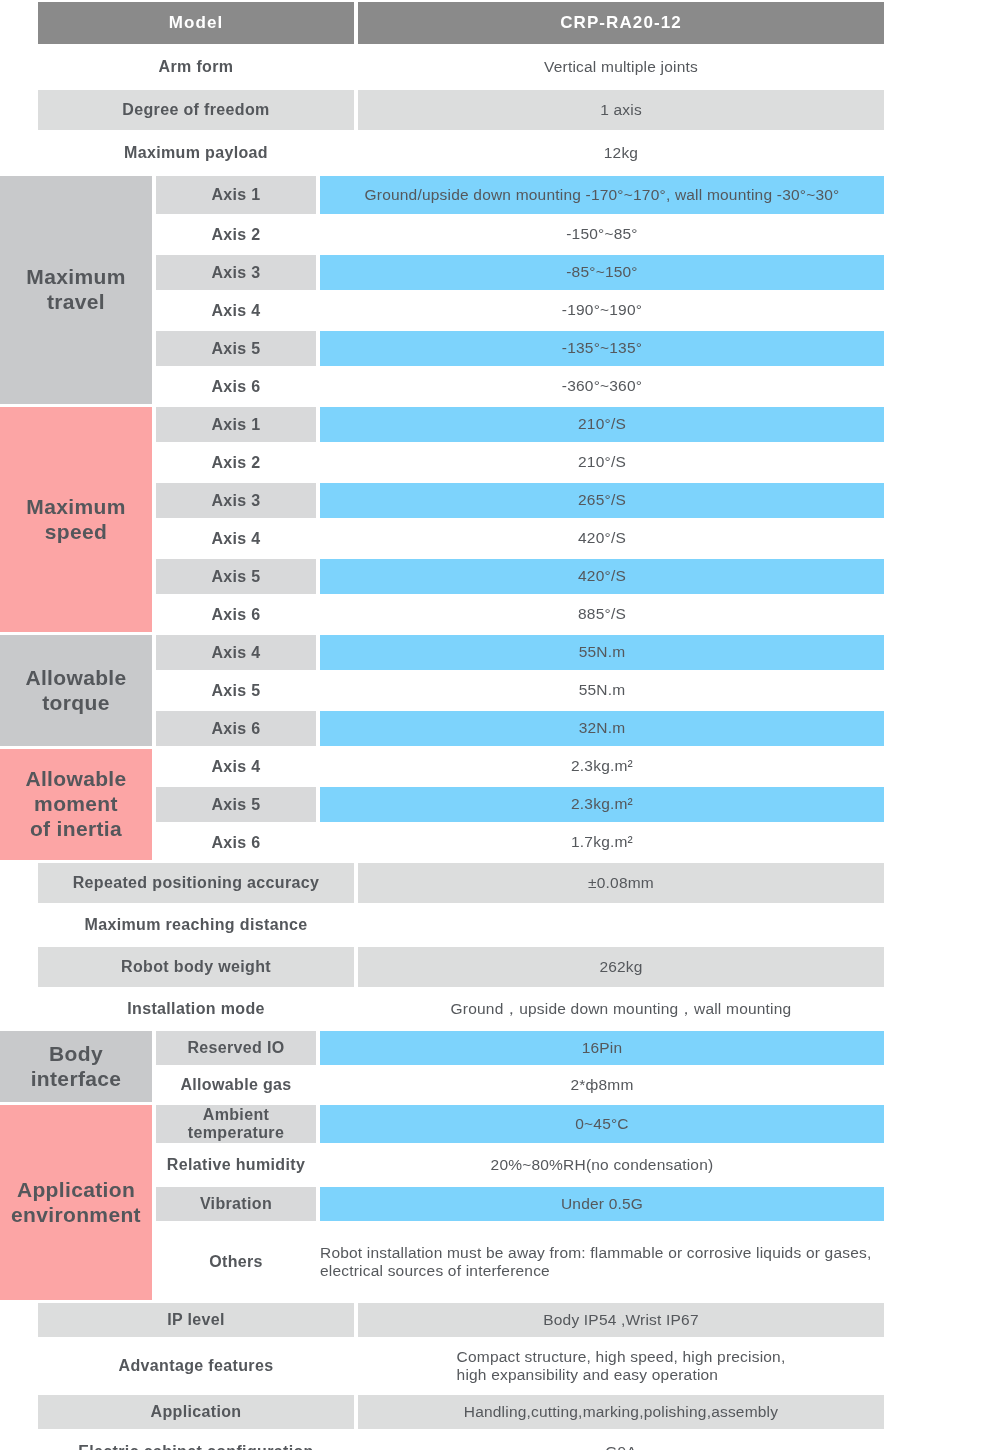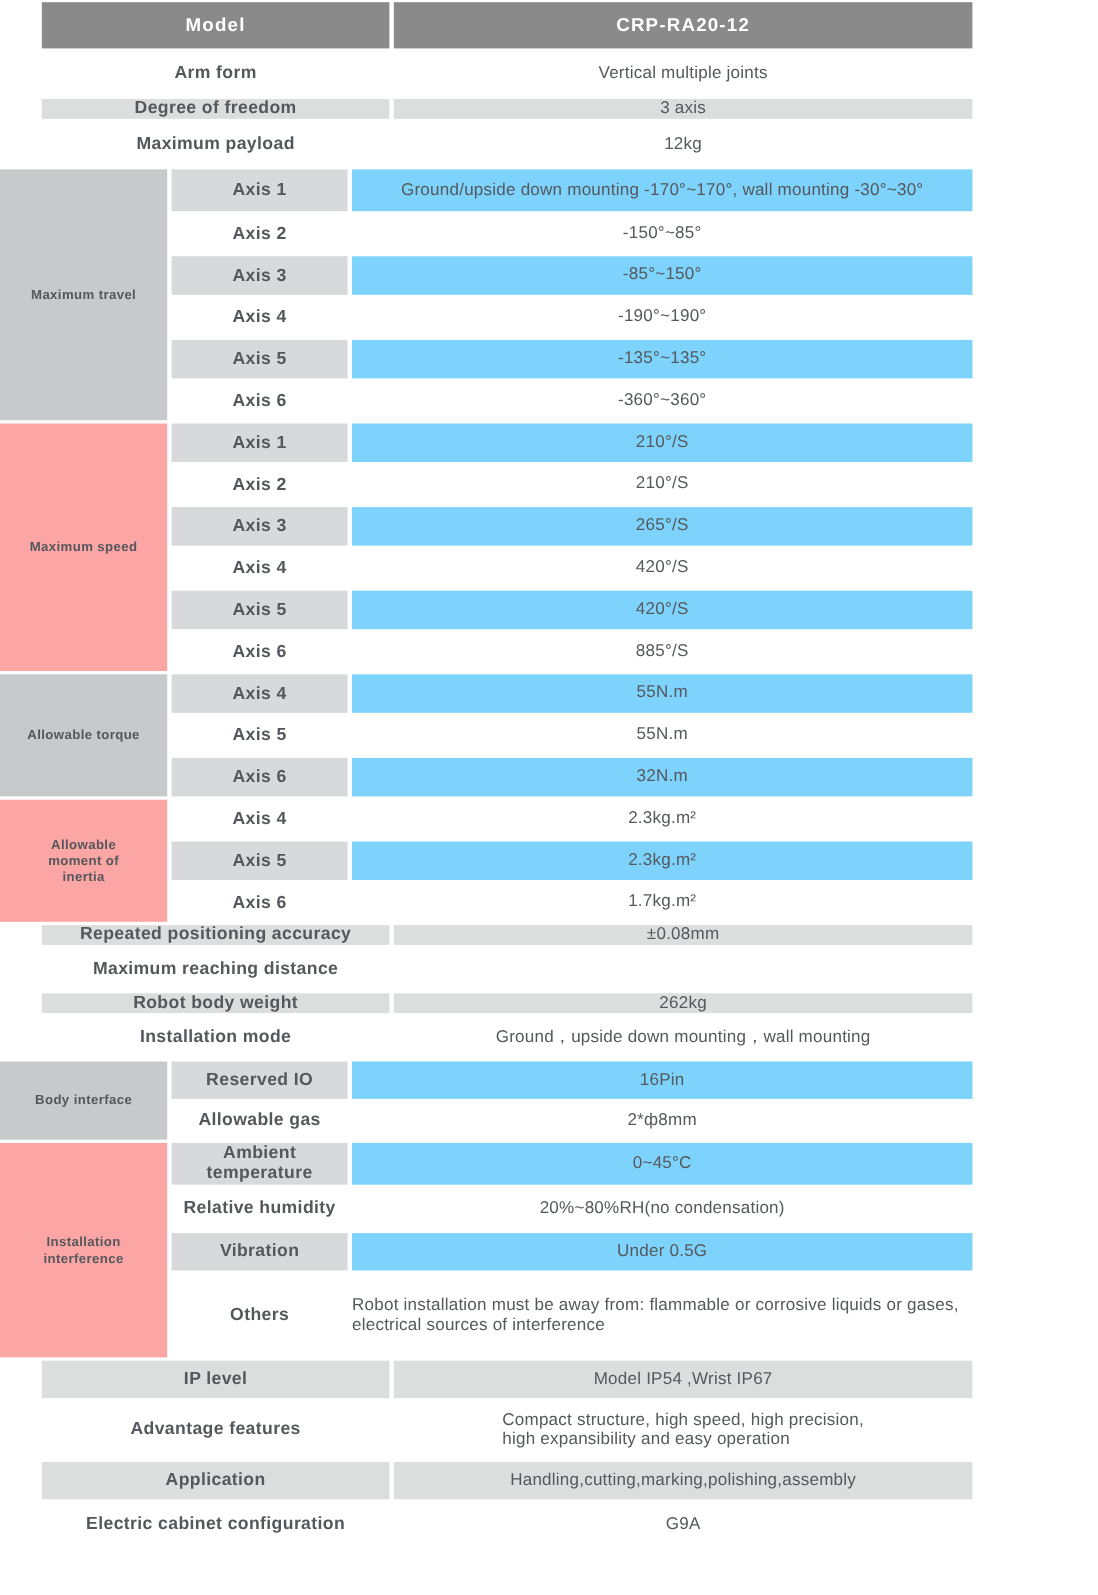--- a/index.html
+++ b/index.html
@@ -44,7 +44,7 @@
   .ml{text-align:left;}
   .ml .txt{text-align:left;}
   
-  .h32{height:18px}.h34{height:34px}.h35{height:35px}
+  .h32{height:40px}.h34{height:34px}.h35{height:35px}
   .h38{height:38px}.h40{height:40px}.h52{height:52px}.h76{height:76px}
 </style>
 </head>

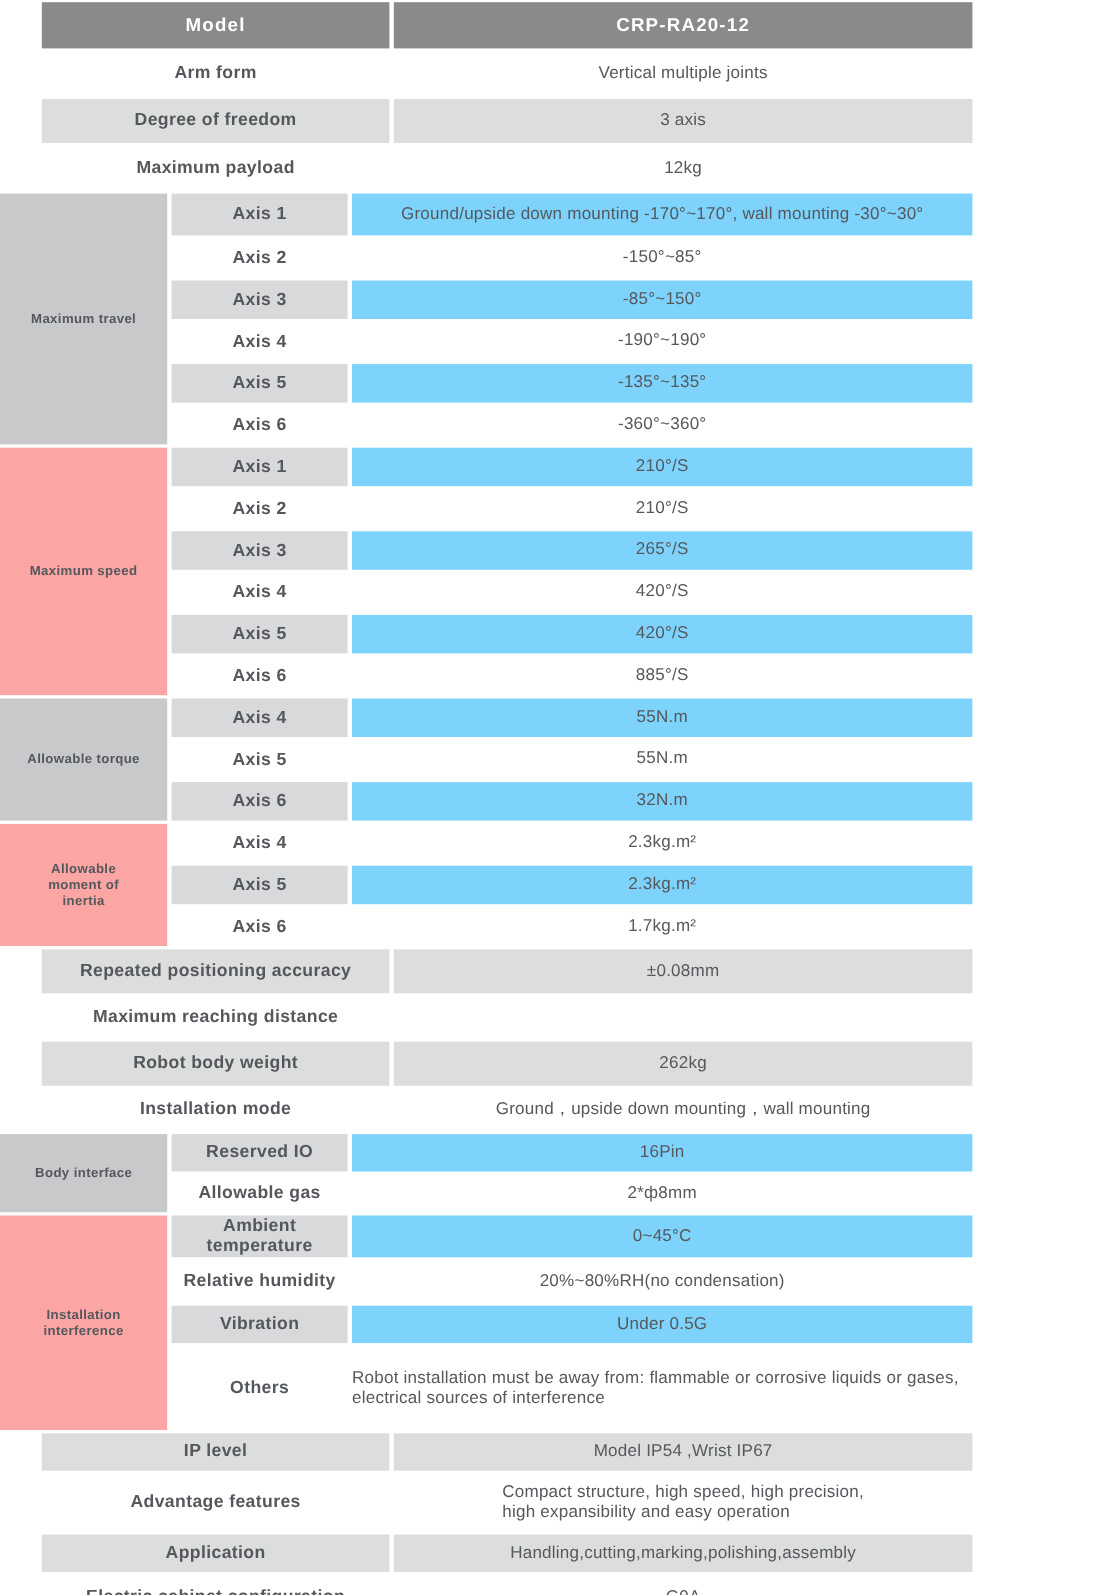--- a/index.html
+++ b/index.html
@@ -74,7 +74,7 @@
         <span class="txt">Degree of freedom</span>
       </div>
     <div class="c value">
-        <span class="txt">3 axis</span>
+        <span class="txt">1 axis</span>
       </div>
   </div>
   <div class="r h40">

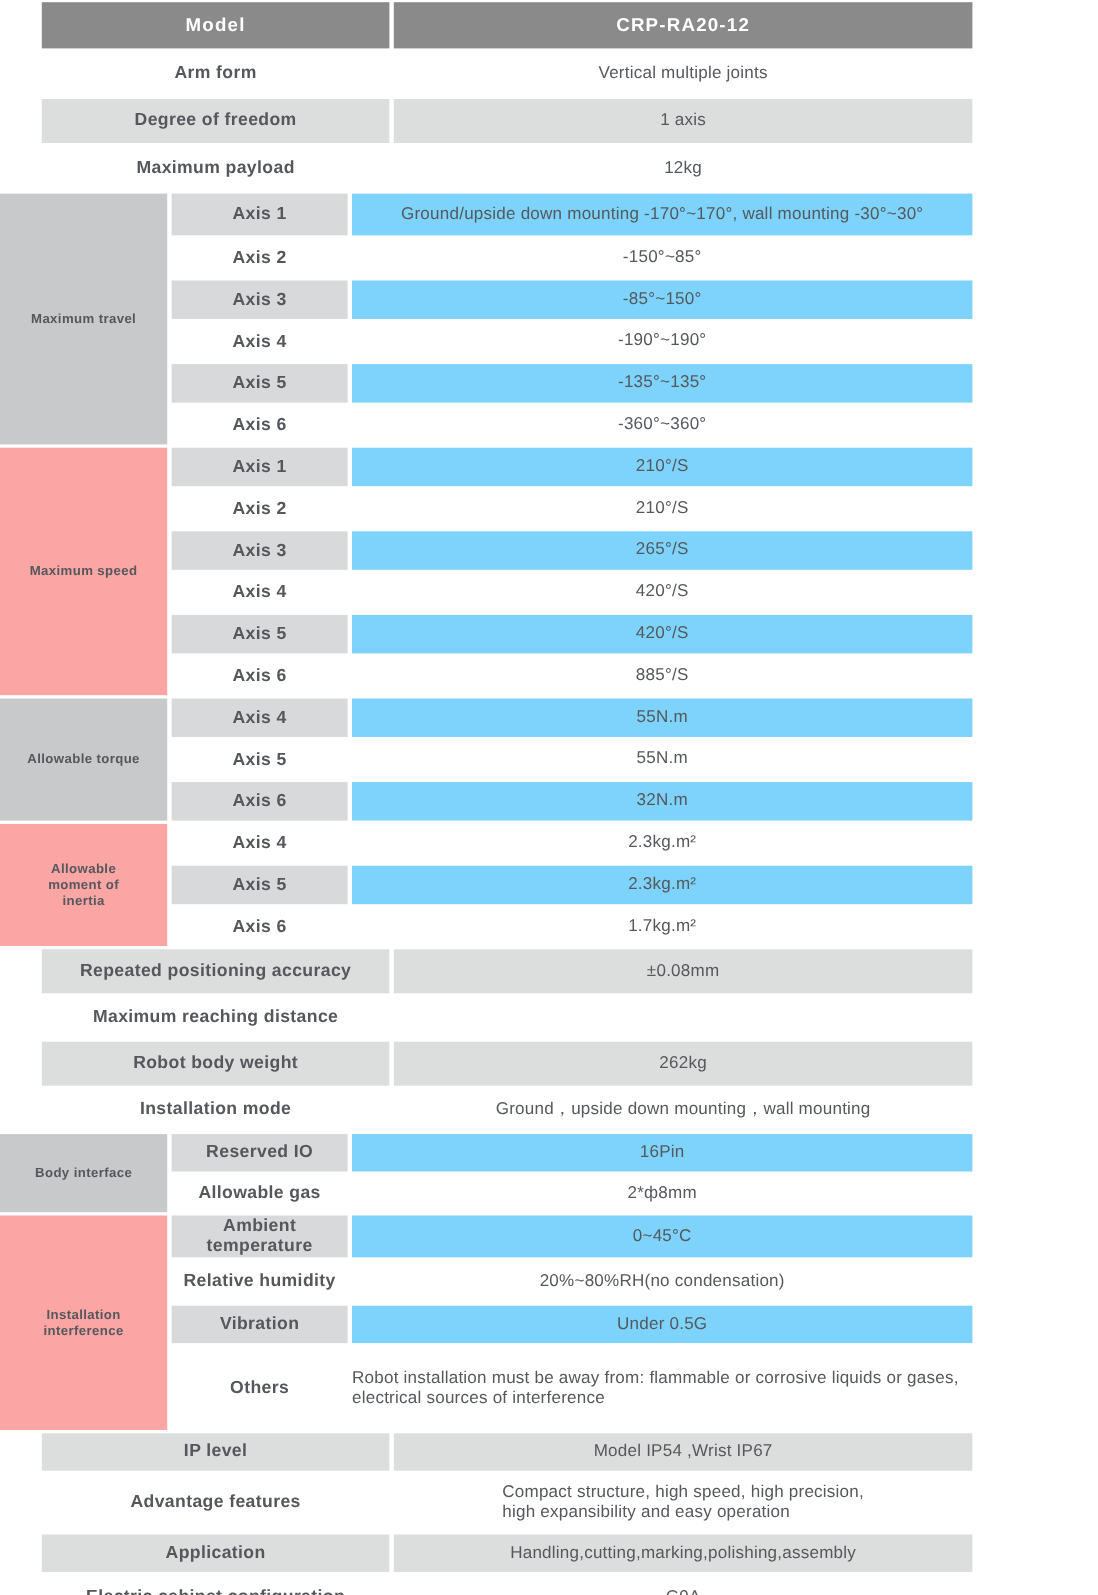--- a/index.html
+++ b/index.html
@@ -28,7 +28,7 @@
   
   .sec{display:grid;grid-template-columns:152px 1fr;column-gap:4px;}
   .gcell{display:flex;align-items:center;justify-content:center;text-align:center;
-         font-weight:600;color:#54575b;font-size:12px;letter-spacing:.35px;line-height:1.18;
+         font-weight:600;color:#54575b;font-size:21px;letter-spacing:.35px;line-height:1.18;
          padding:0 24px;}
   .gdark{background:#c8c9cb;}
   .glight{background:#fca5a5;}

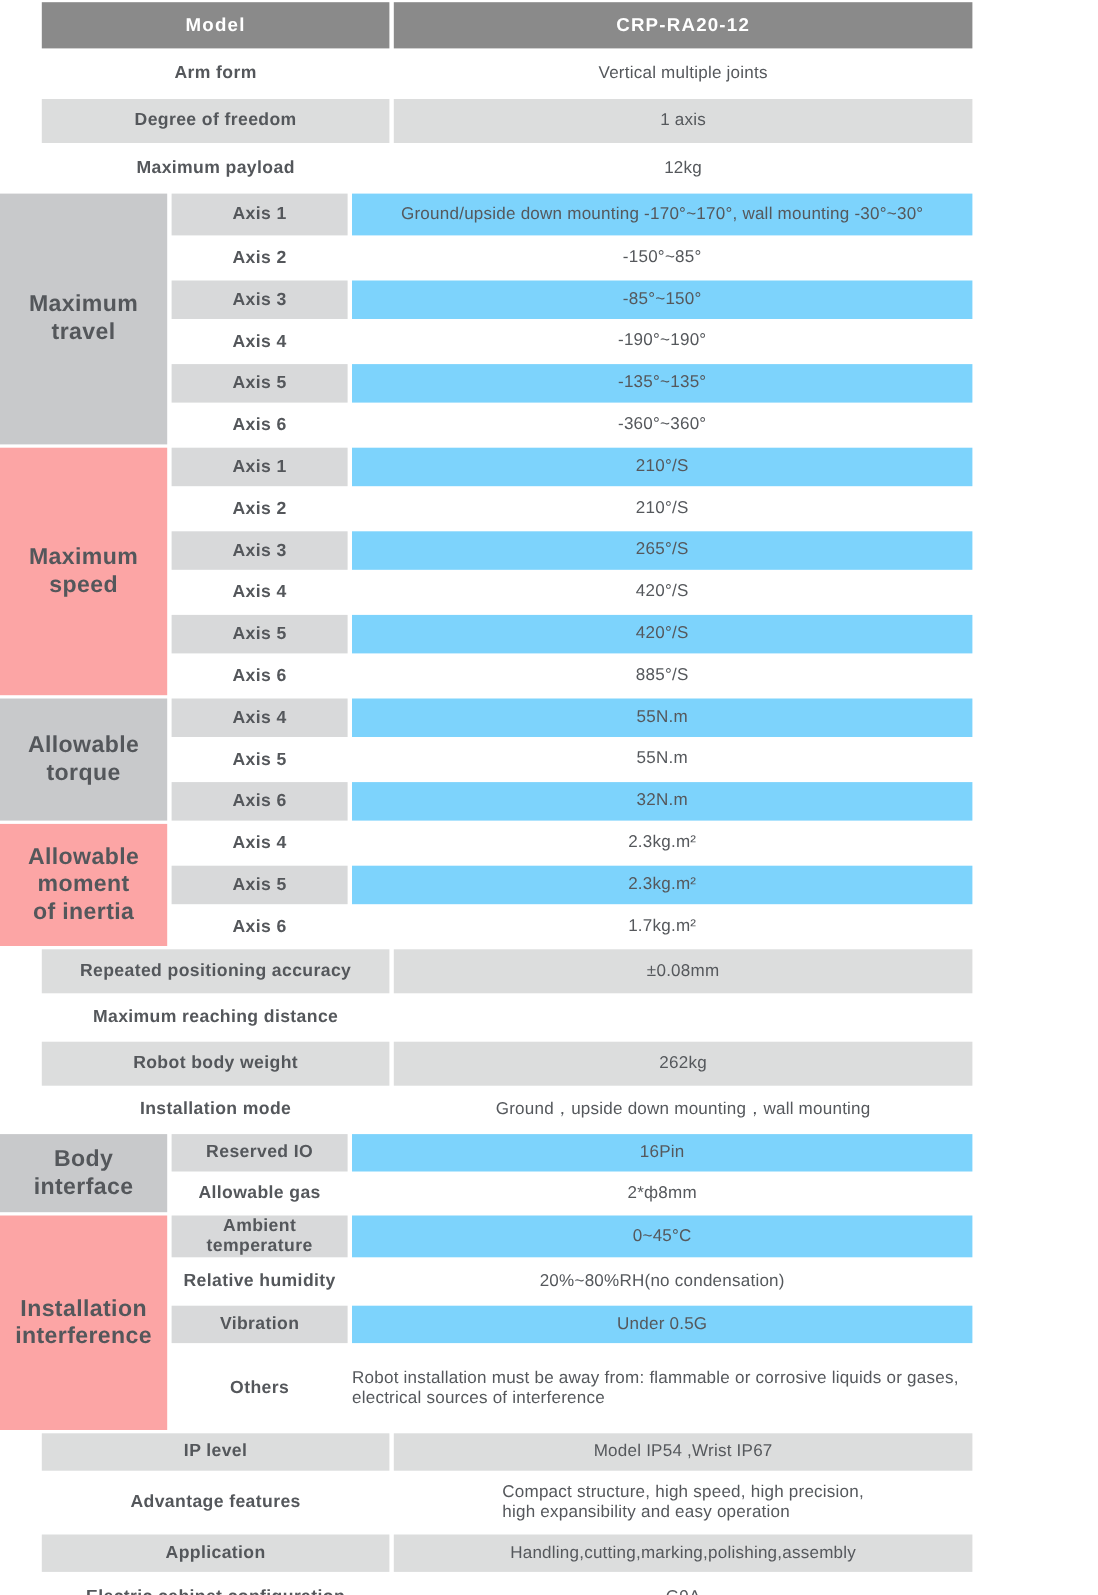--- a/index.html
+++ b/index.html
@@ -319,7 +319,7 @@
 
   <div class="sec">
     <div class="gcell glight">
-        <span class="txt">Installation interference</span>
+        <span class="txt">Application environment</span>
       </div>
     <div class="subs">
       <div class="sr h38 gray">

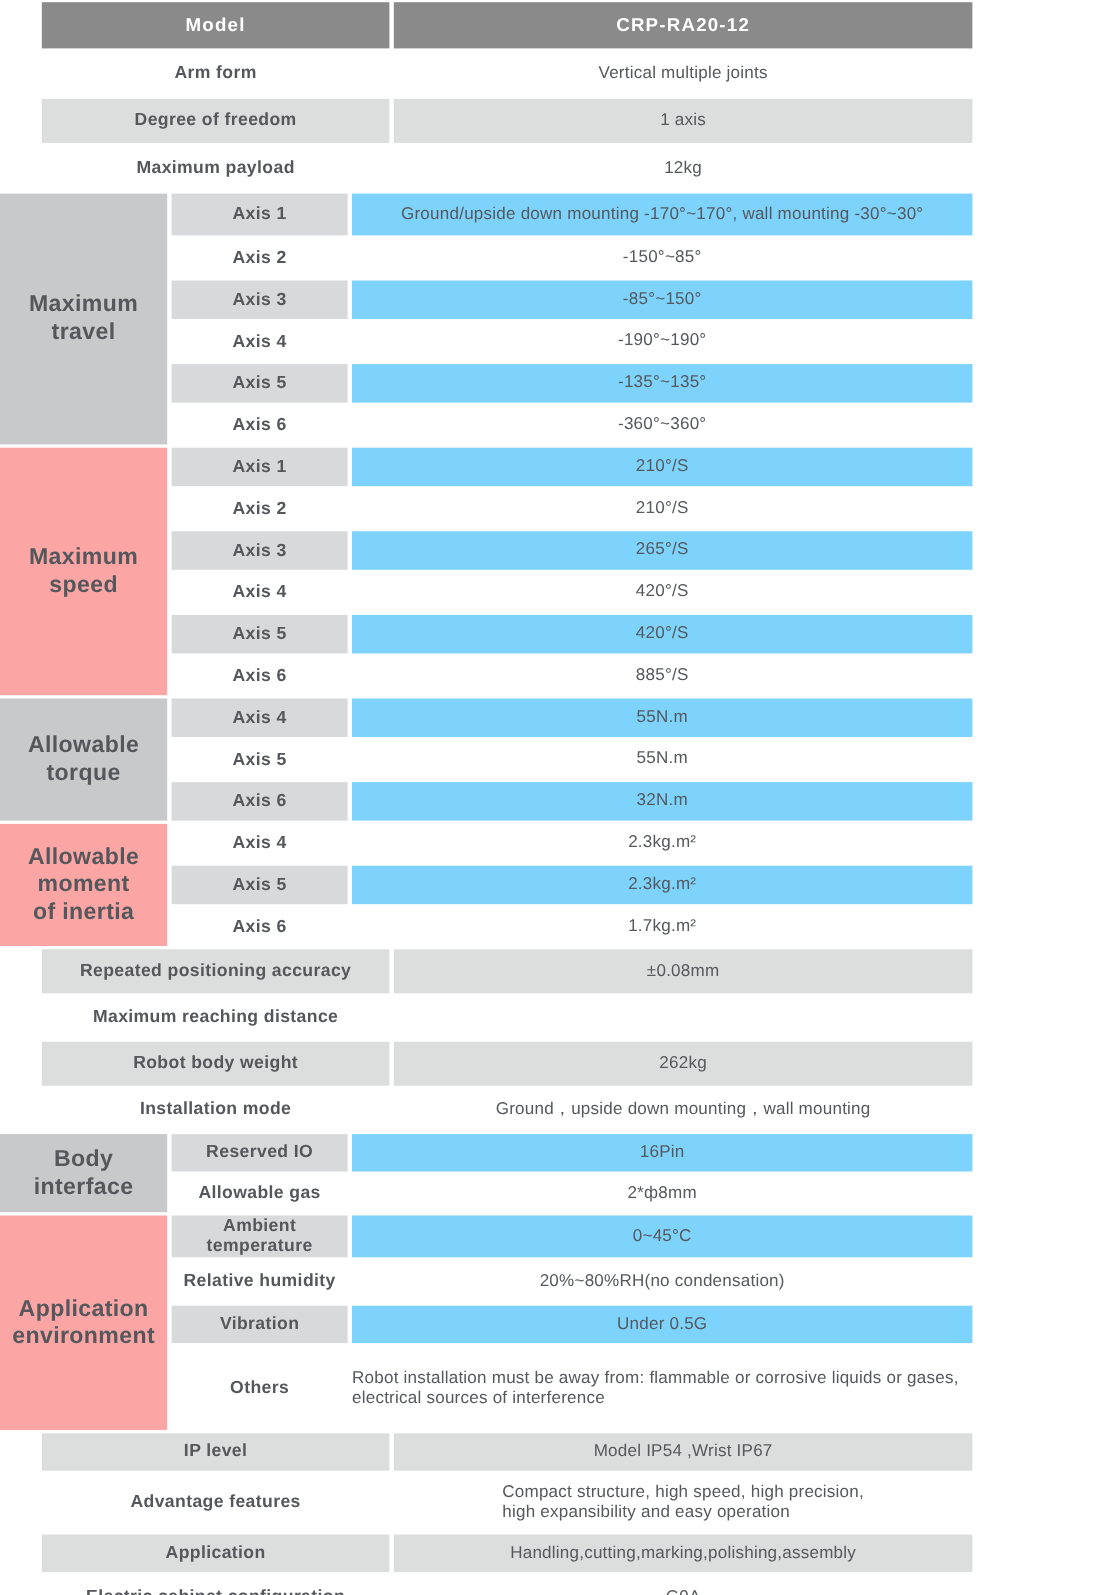--- a/index.html
+++ b/index.html
@@ -364,7 +364,7 @@
         <span class="txt">IP level</span>
       </div>
     <div class="c value">
-        <span class="txt">Model IP54 ,Wrist IP67</span>
+        <span class="txt">Body IP54 ,Wrist IP67</span>
       </div>
   </div>
   <div class="r h52">

